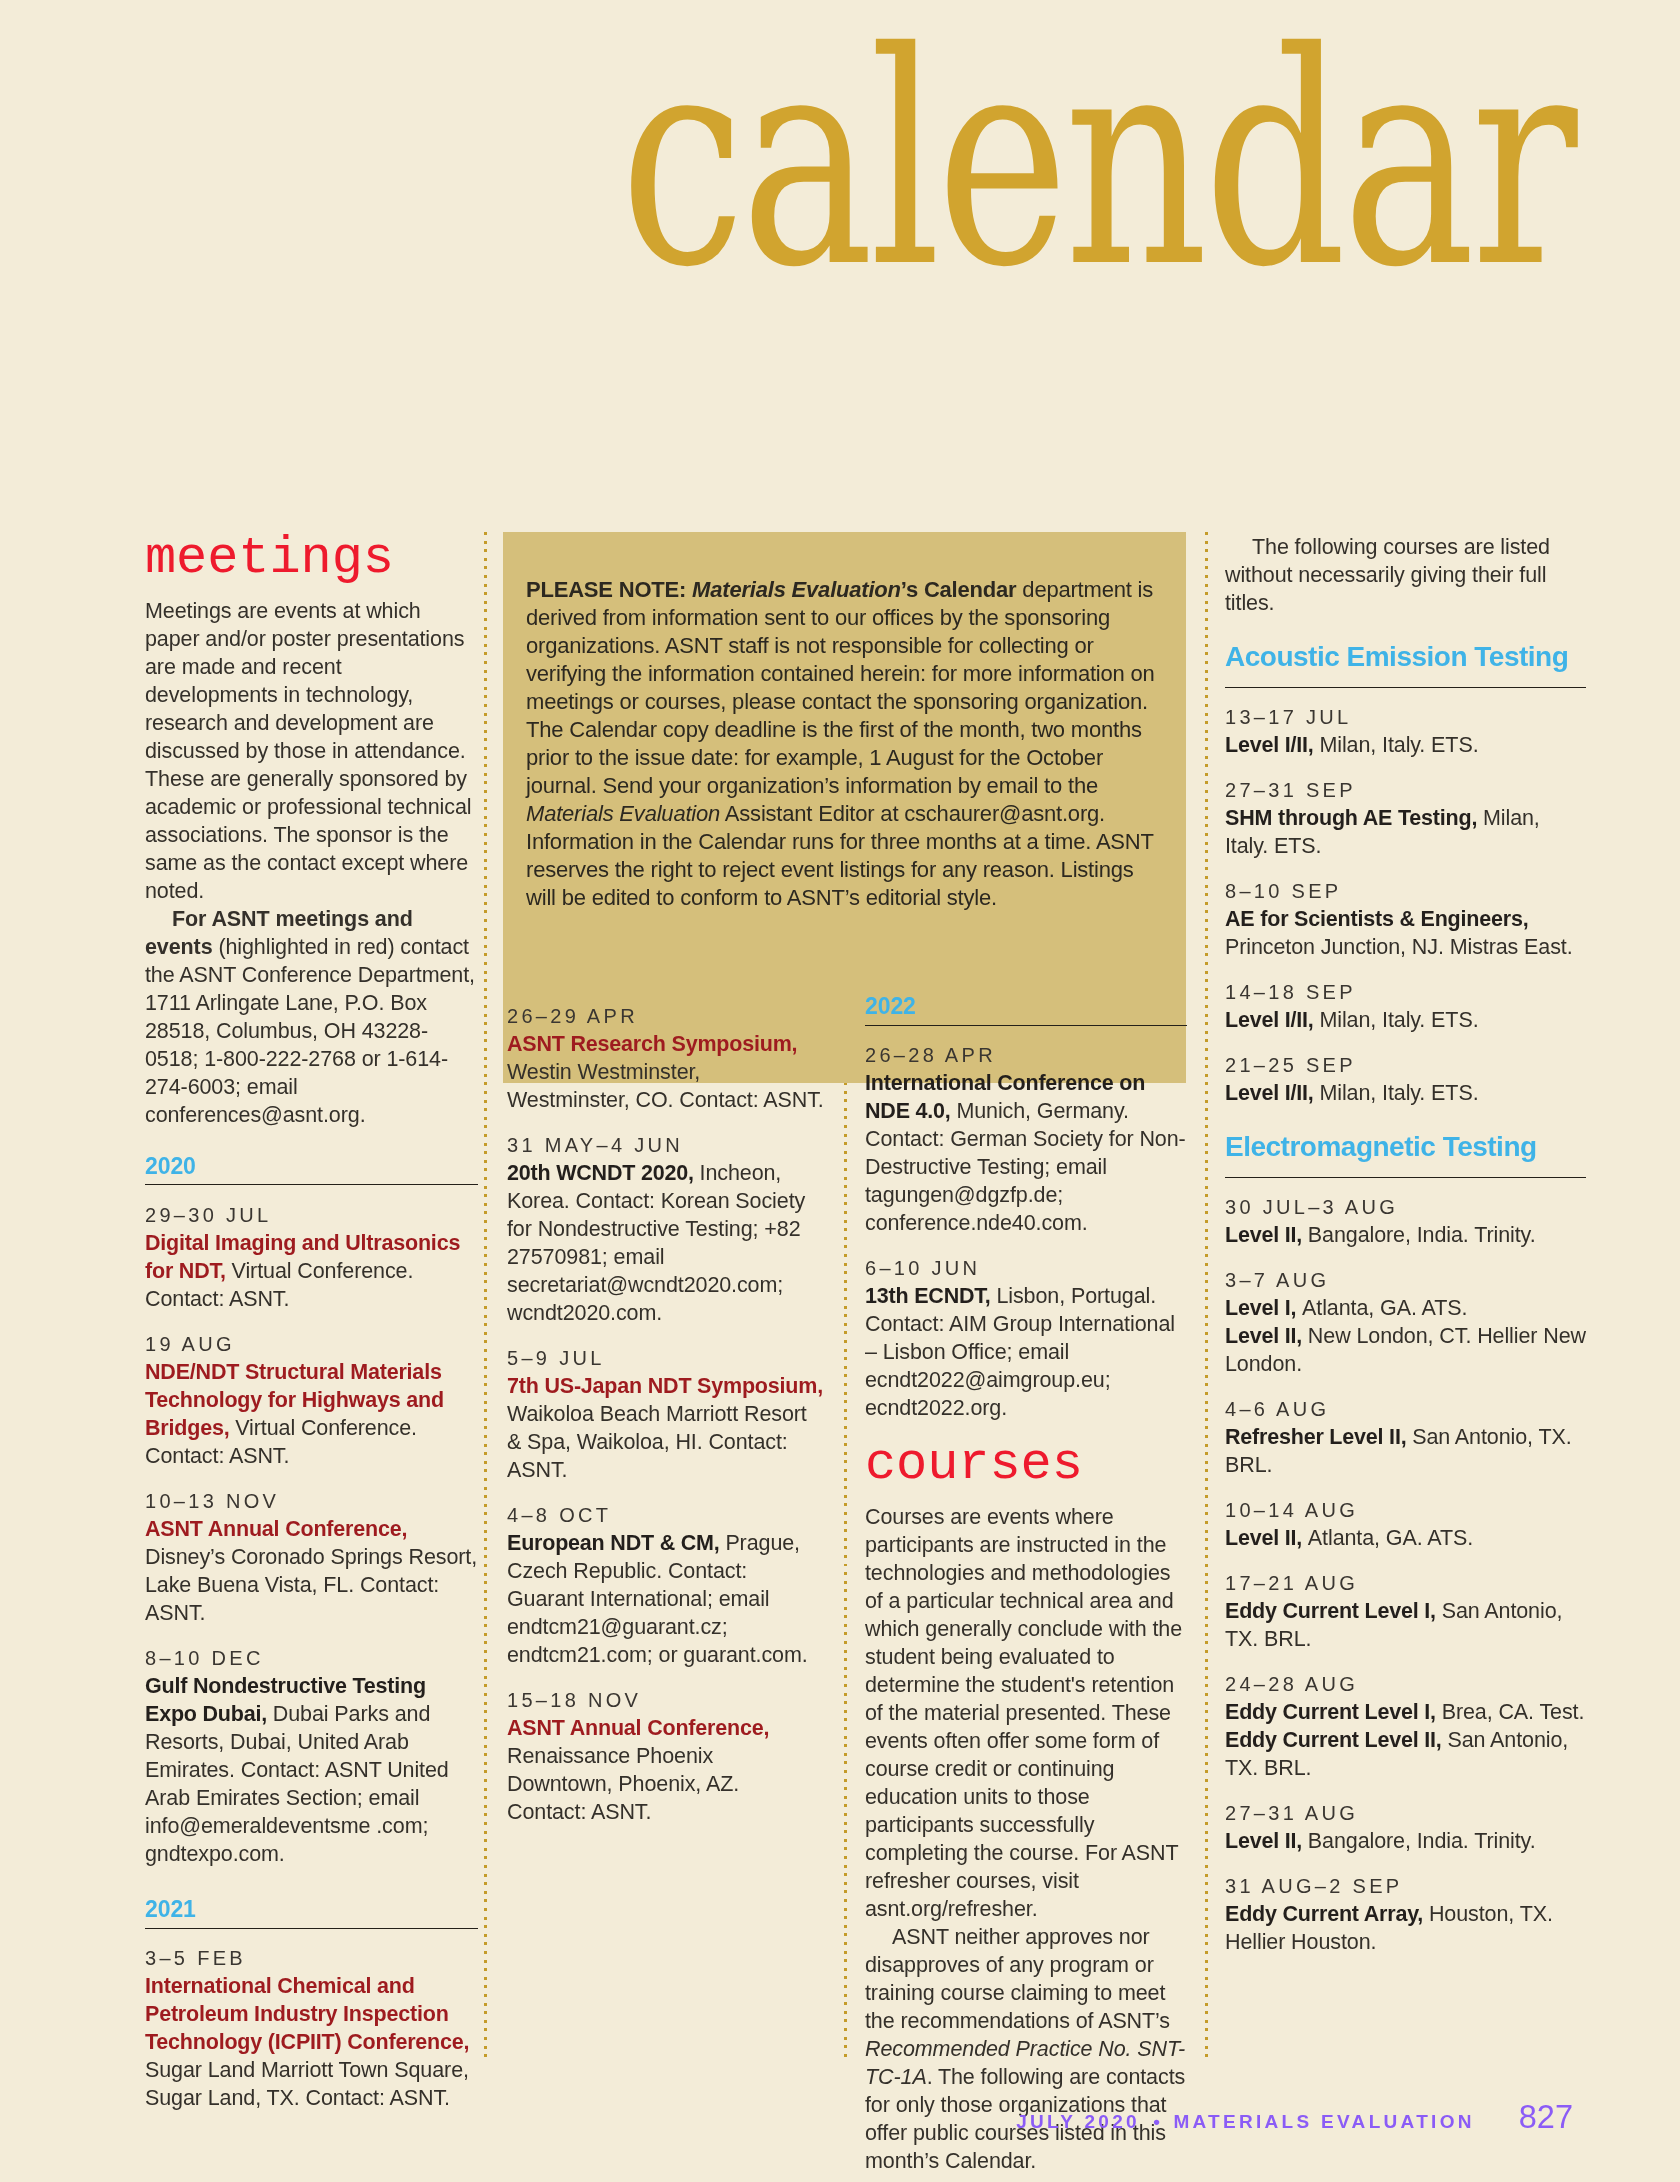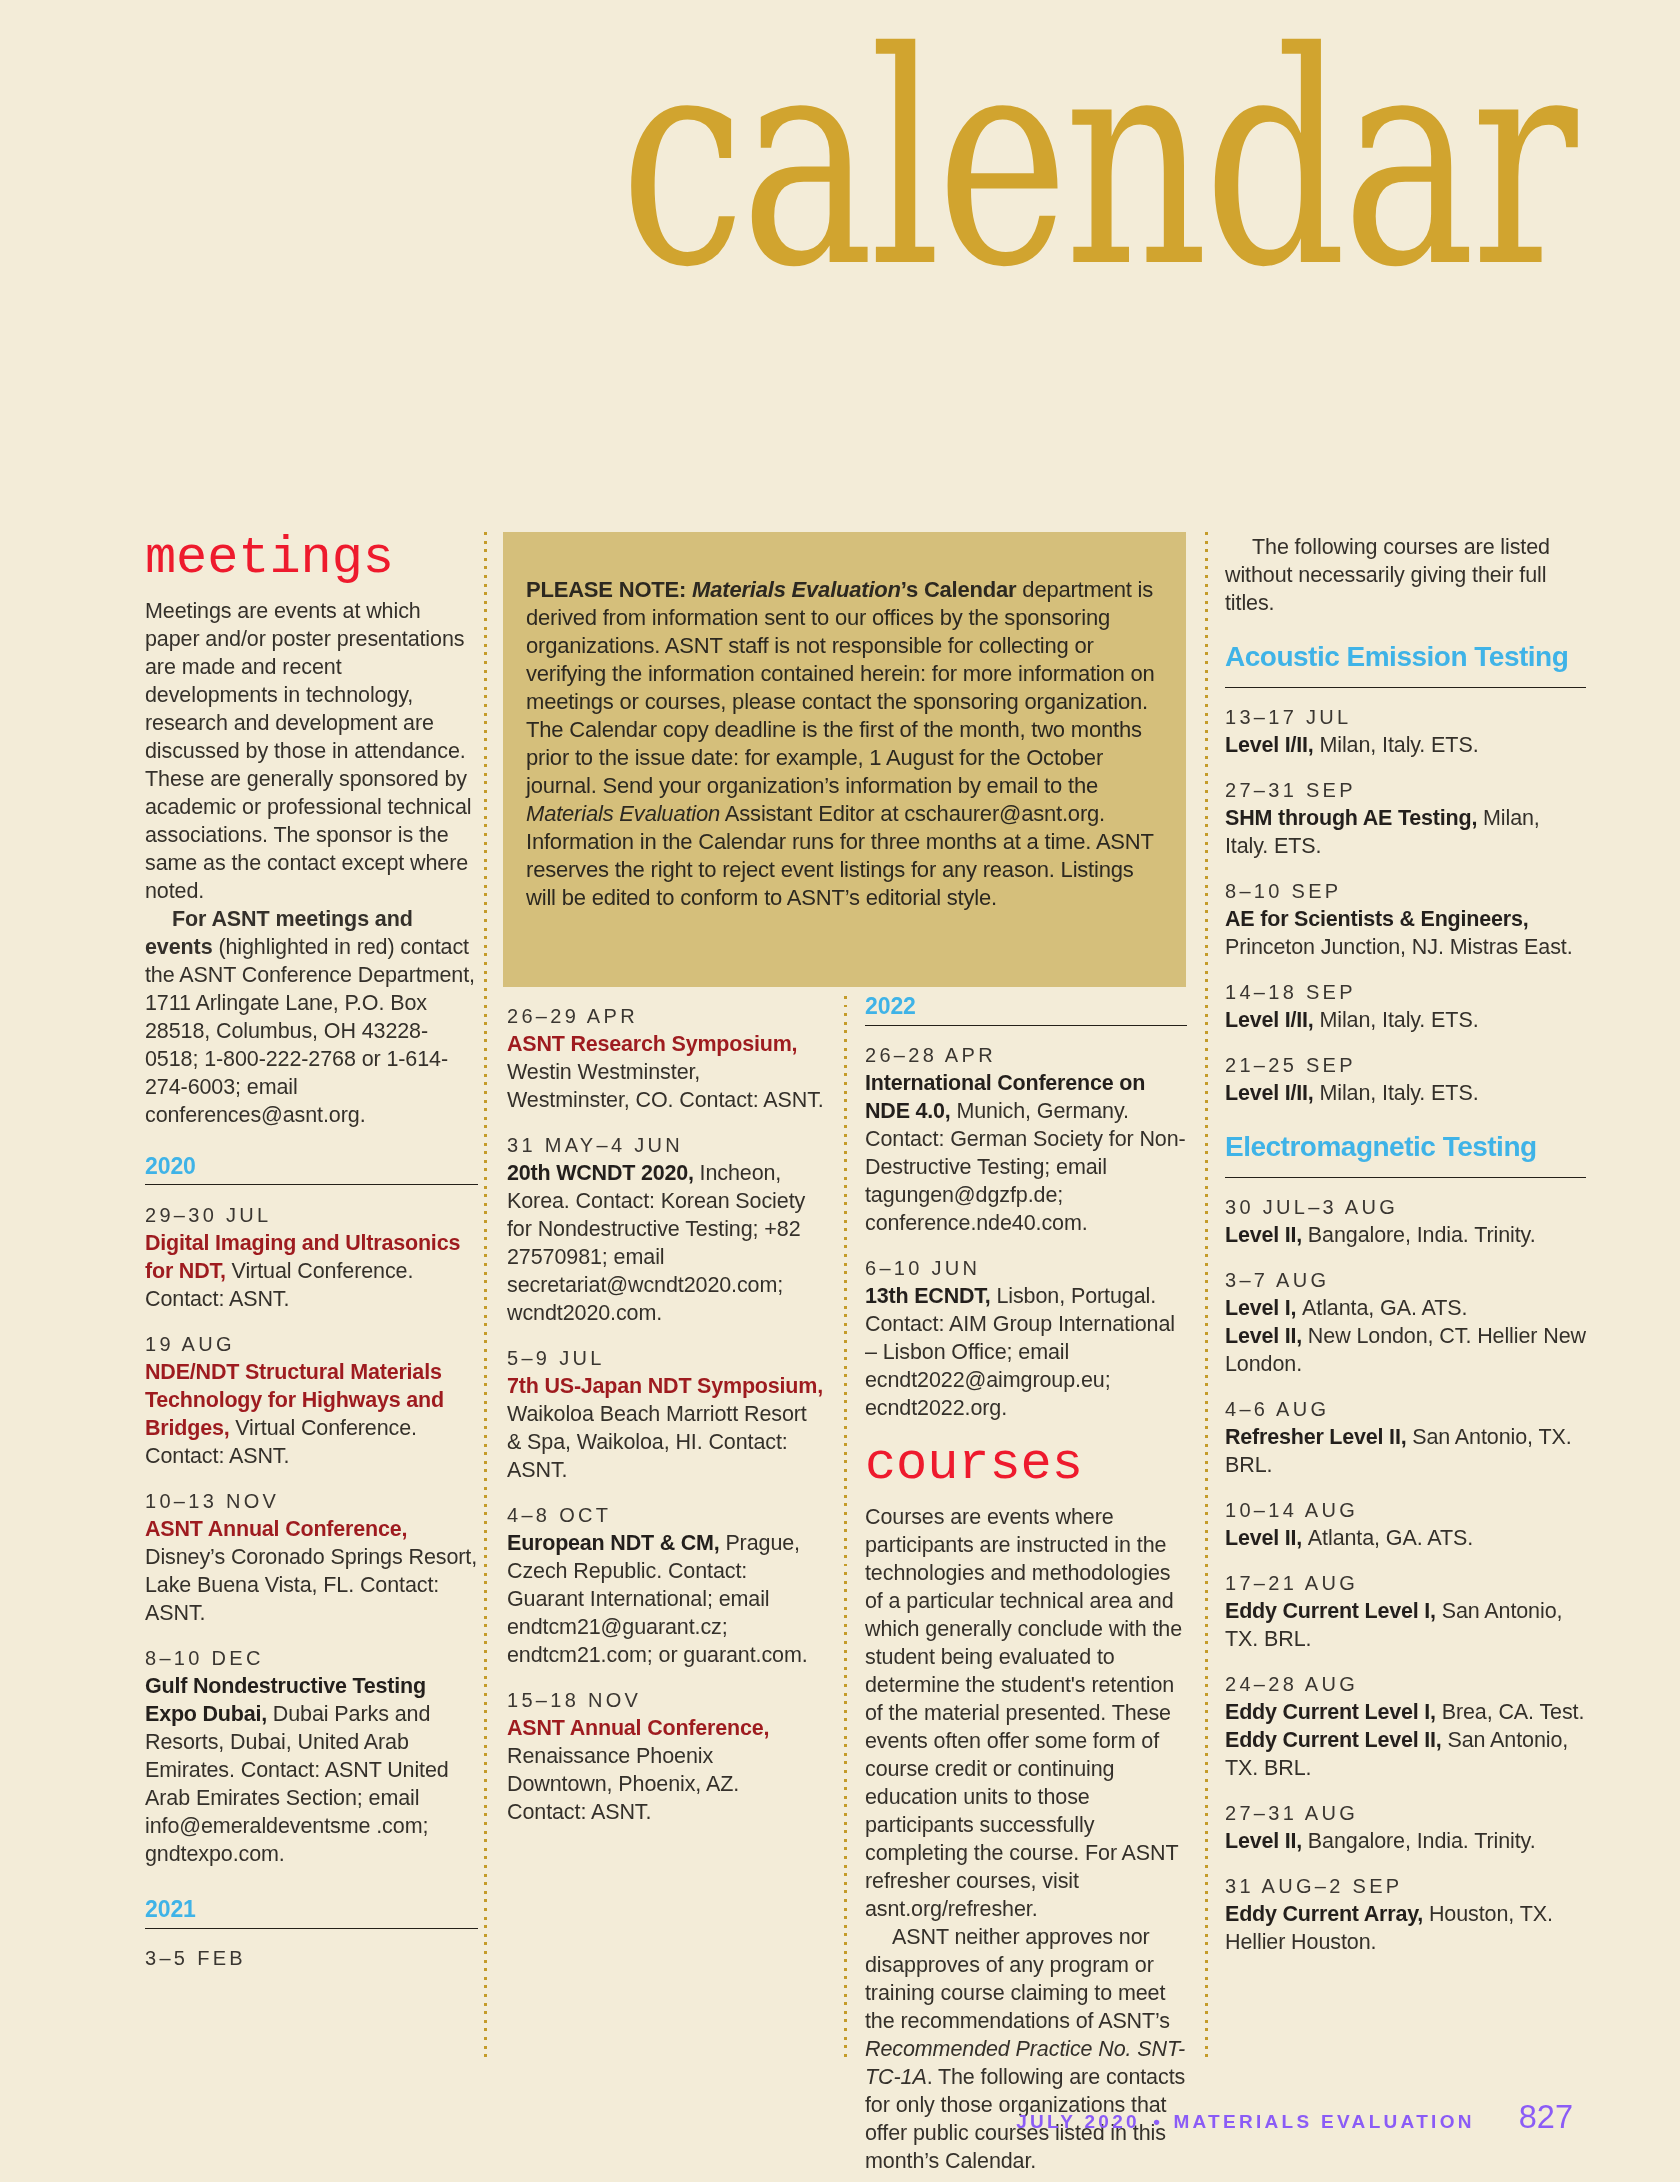--- a/index.html
+++ b/index.html
@@ -62,7 +62,7 @@
 
   
   .note-box {
-    position:absolute; left:503px; top:532px; width:683px; height:455px;
+    position:absolute; left:503px; top:532px; width:683px; height:551px;
     background:#d5bf7b; box-sizing:border-box;
     padding:44px 31px 0 23px;
     font-size:22px; line-height:28px; letter-spacing:-0.2px; color:#2c2820;

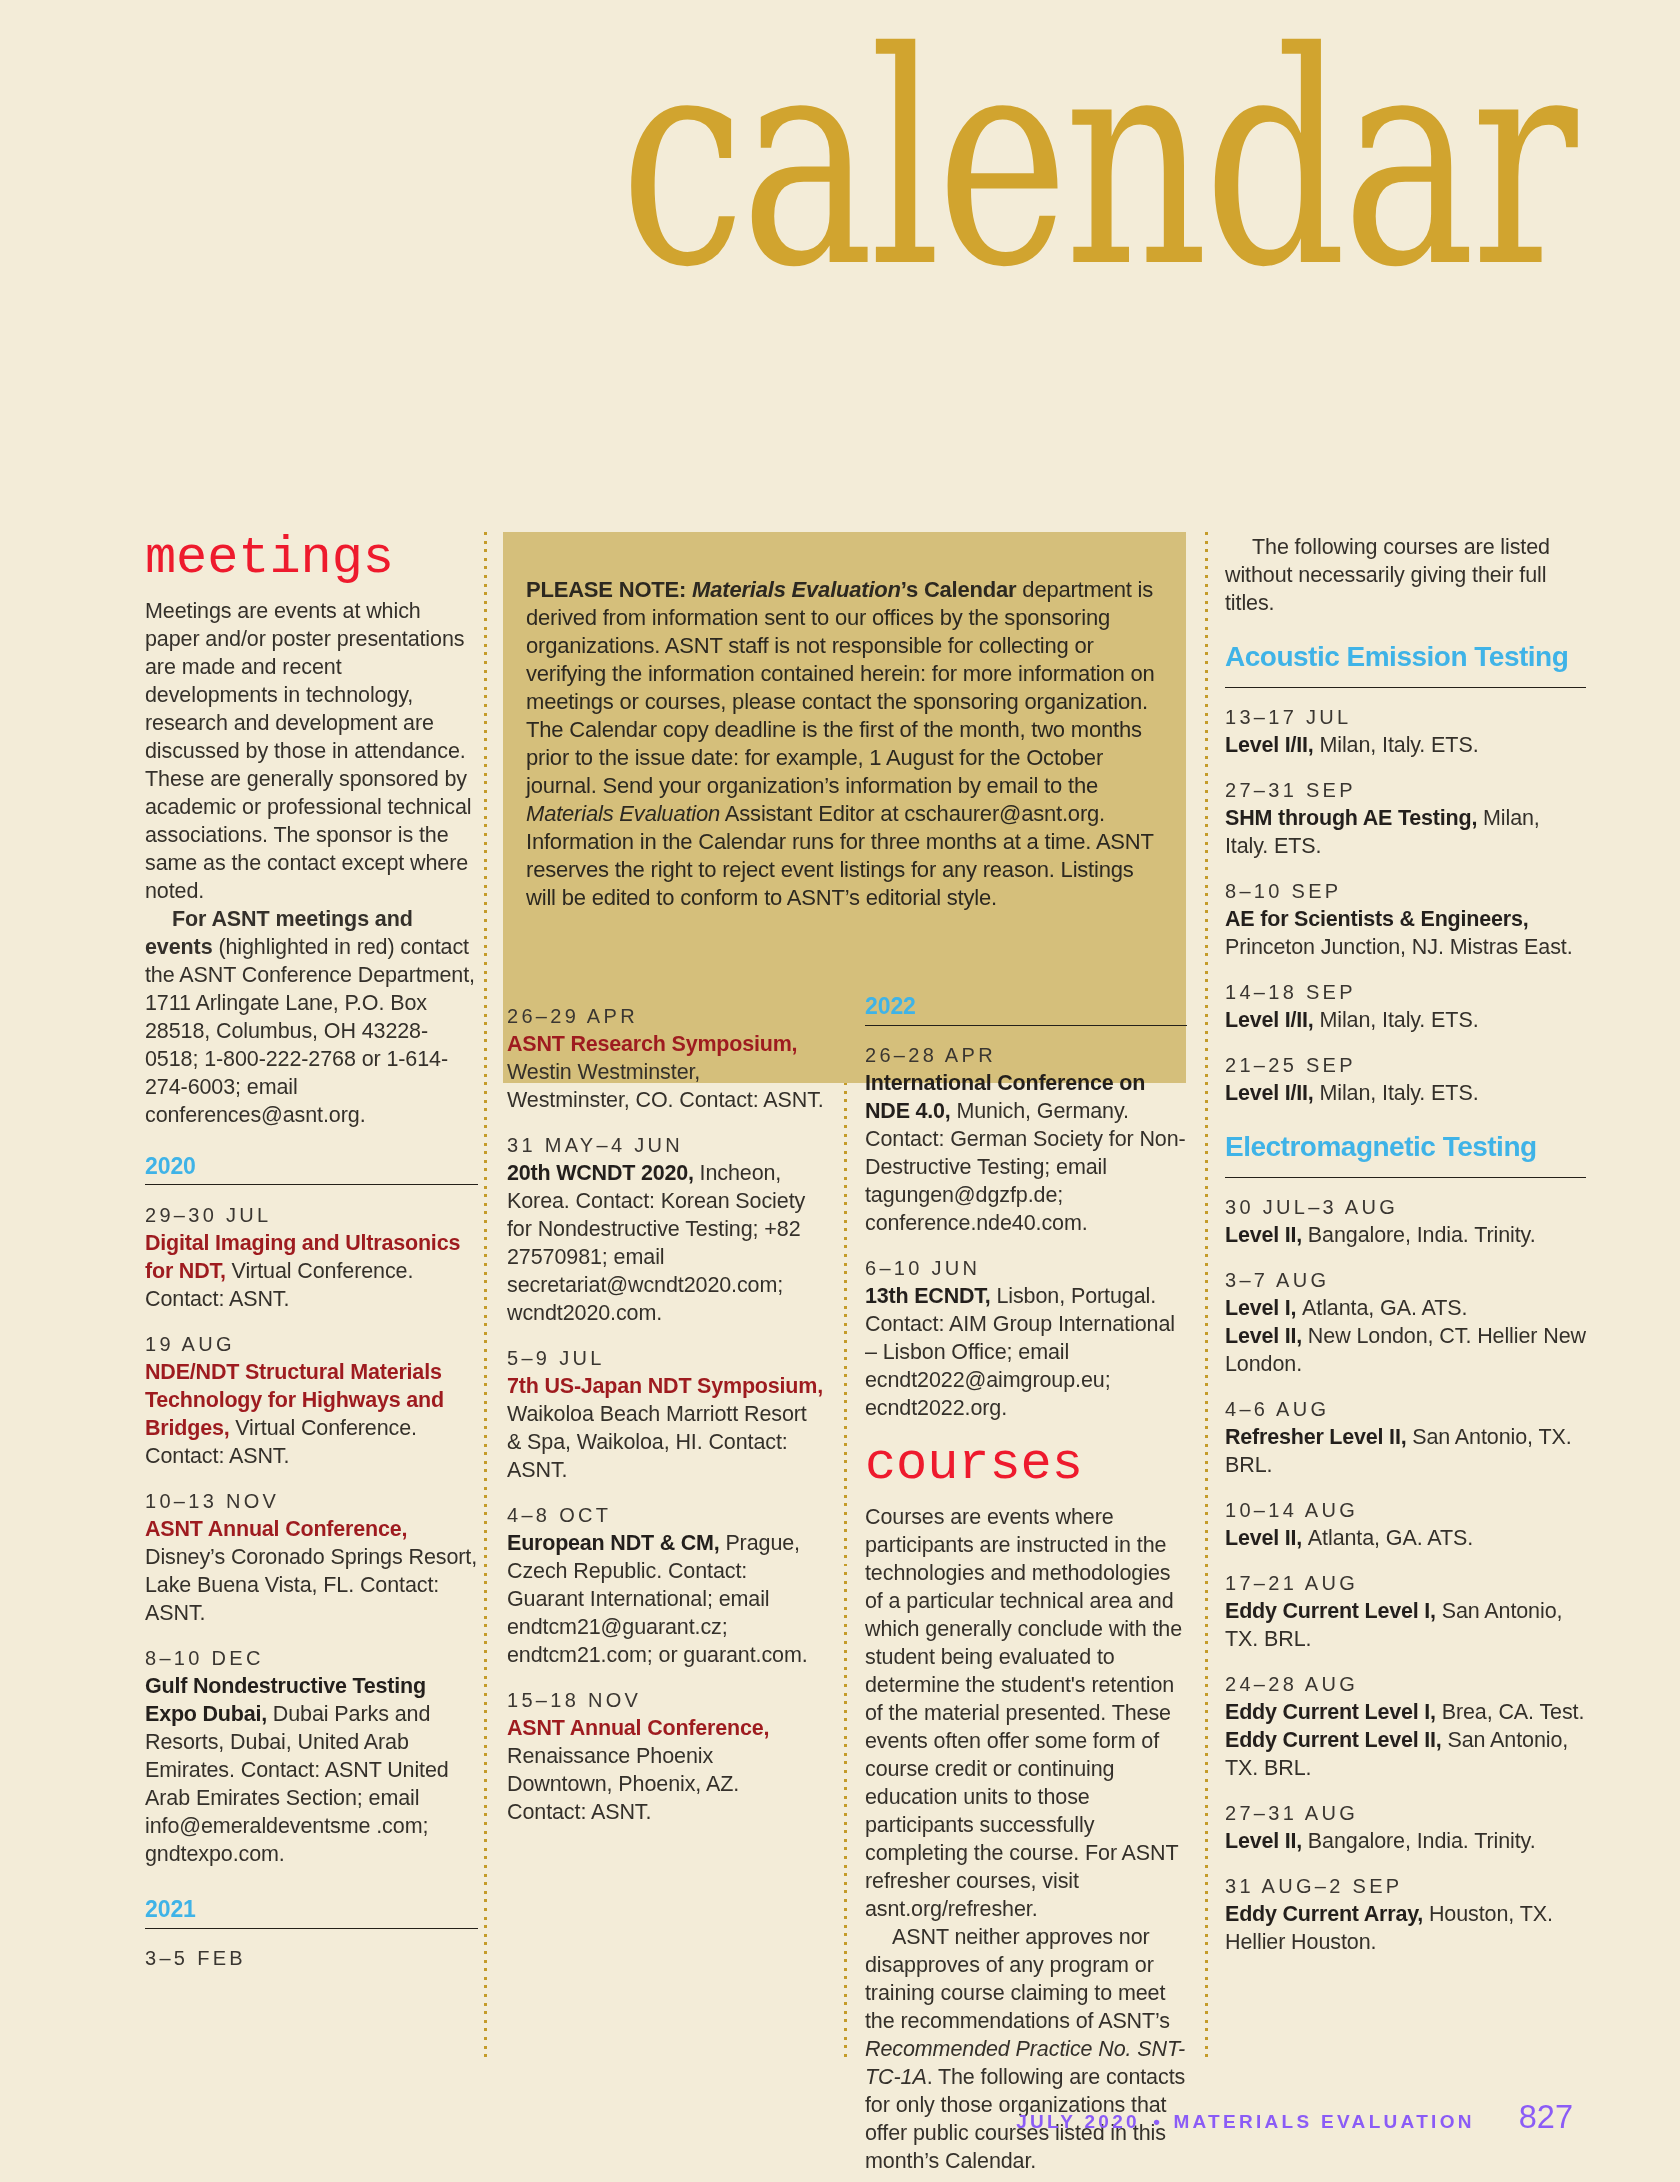--- a/index.html
+++ b/index.html
@@ -131,6 +131,7 @@
           <div class="year-heading">2021</div>
           <div class="event">
             <div class="event-date">3–5 FEB</div>
+            <div class="event-line"><span class="event-title red">International Chemical and Petroleum Industry Inspection Technology (ICPIIT) Conference, </span><span class="event-rest">Sugar Land Marriott Town Square, Sugar Land, TX. Contact: ASNT.</span></div>
           </div>
         </div>
       </div>

